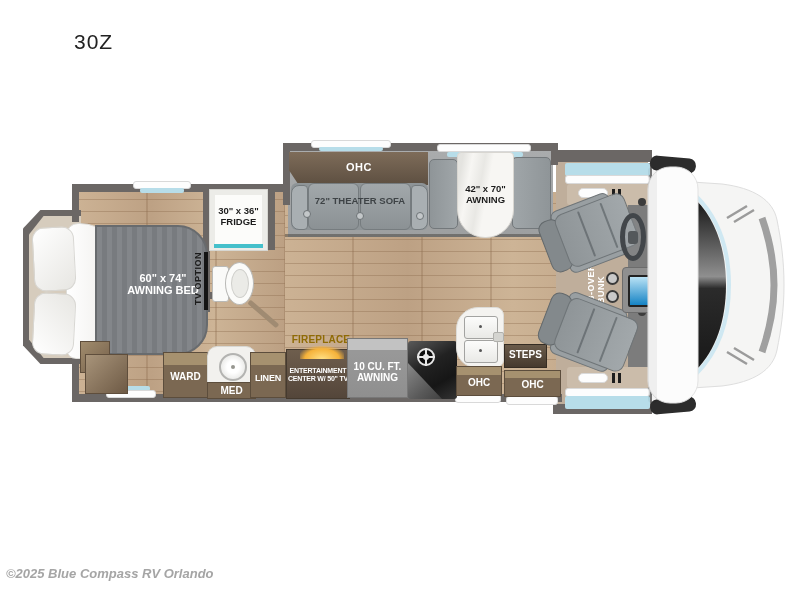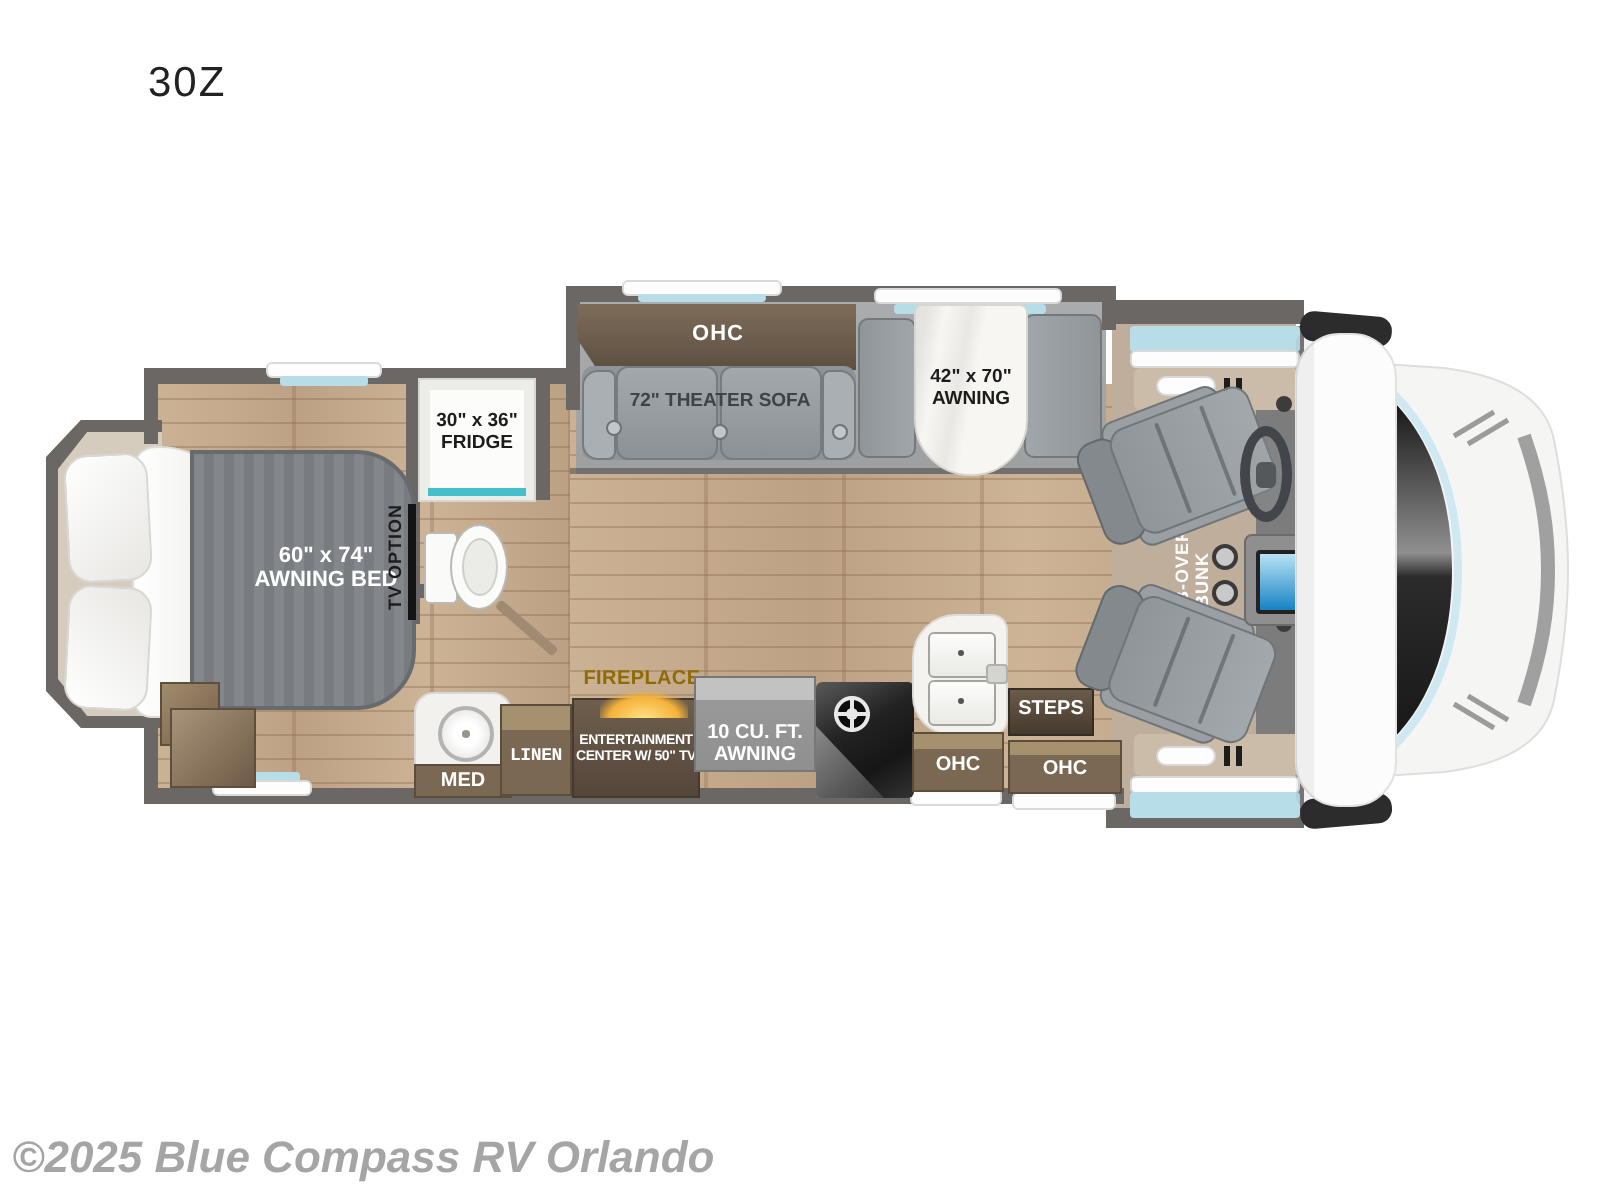--- a/index.html
+++ b/index.html
@@ -185,7 +185,7 @@
        background:radial-gradient(ellipse at 50% 100%, #ffe084 0%, #f5b23a 55%, rgba(245,178,58,0) 80%);"></div>
   <div class="a lb" style="left:288px;top:334px;width:66px;font-size:10px;color:#8f6b05;letter-spacing:.2px;">FIREPLACE</div>
 
-  <div class="a" style="left:347px;top:338px;width:61px;height:48px;border:1px solid #787878;box-sizing:border-box;
+  <div class="a" style="left:347px;top:338px;width:61px;height:60px;border:1px solid #787878;box-sizing:border-box;
        background:linear-gradient(180deg,#c2c2c2 0 11px,#989898 11px 14px,#8f8f8f);">
     <div class="lb col" style="position:absolute;left:0;top:22px;width:59px;font-size:10px;">
       <span>10 CU. FT.</span>

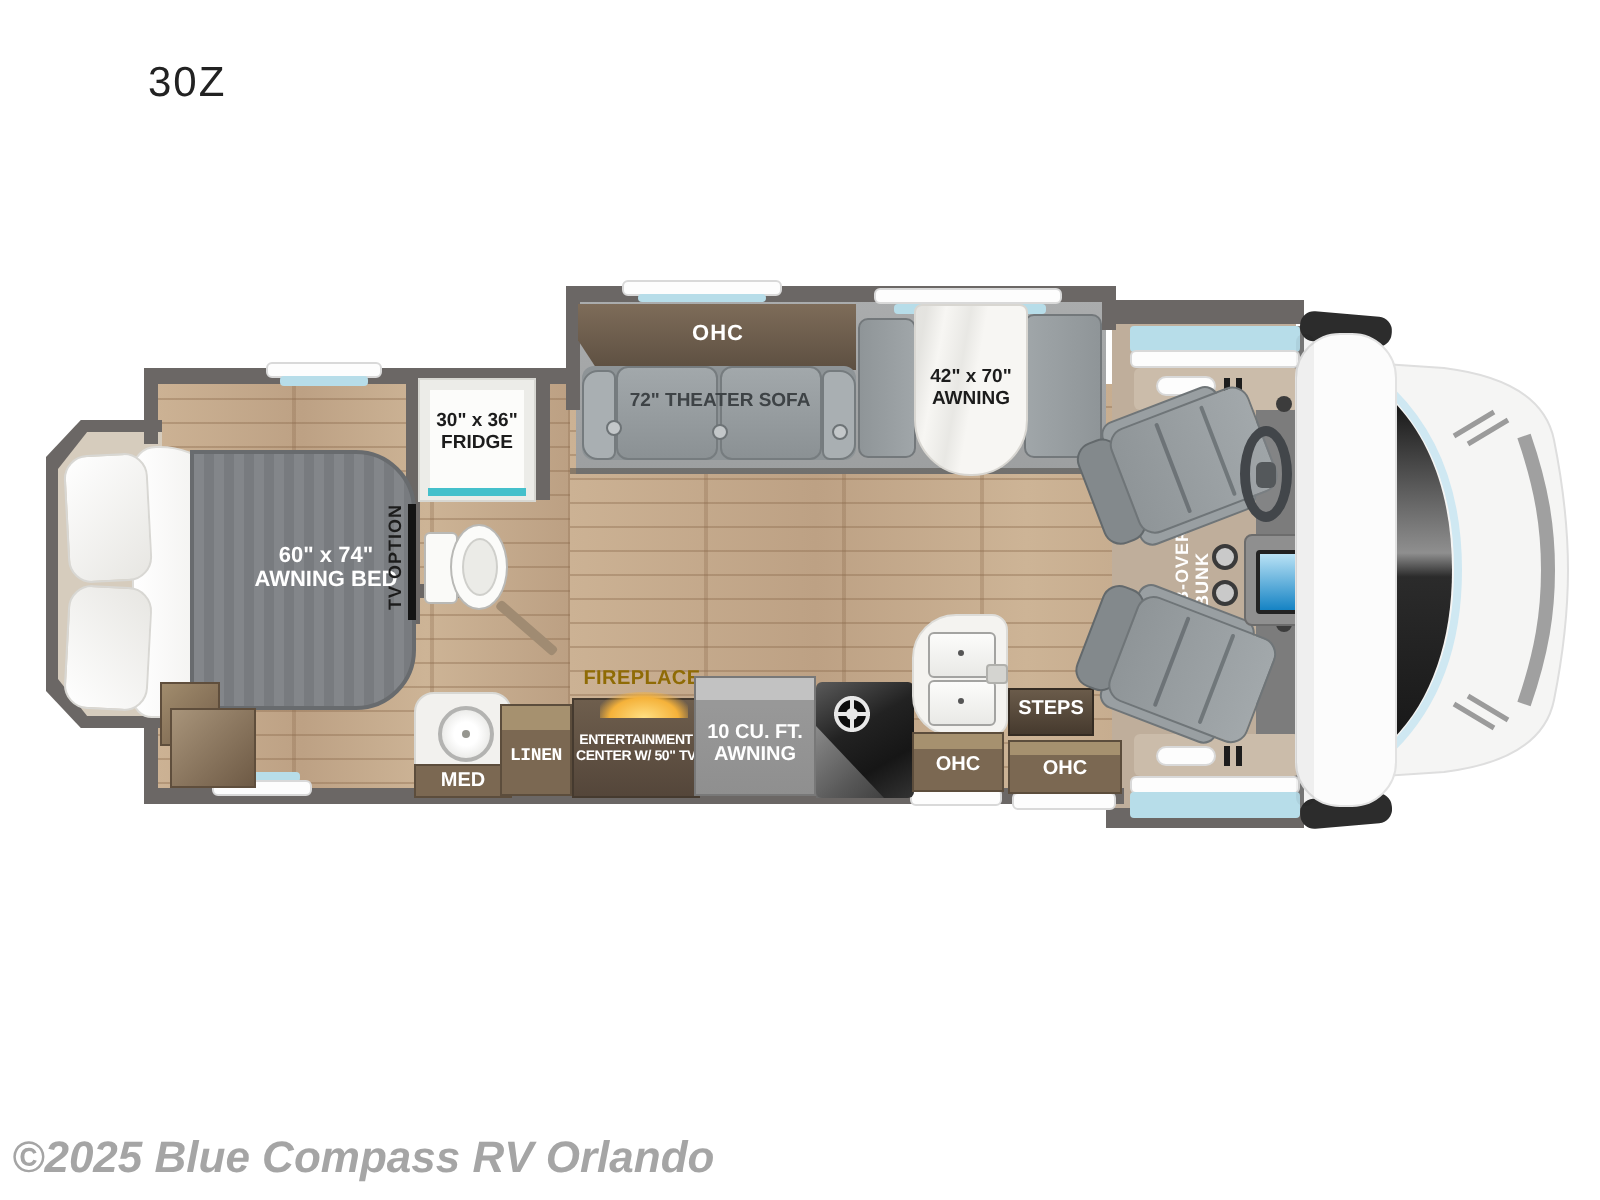--- a/index.html
+++ b/index.html
@@ -161,6 +161,9 @@
     <span>AWNING</span>
   </div>
 
+  <div class="a cab3d" style="left:163px;top:352px;width:45px;height:46px;">
+    <div class="lb" style="position:absolute;left:0;top:18px;width:43px;font-size:10px;">WARD</div>
+  </div>
   <div class="a" style="left:207px;top:346px;width:49px;height:40px;background:#f2f1ee;border:1px solid #d8d8d4;
        box-sizing:border-box;border-radius:10px 10px 2px 2px;">
     <div style="position:absolute;left:11px;top:6px;width:24px;height:24px;border:2px solid #b3b3b1;border-radius:50%;

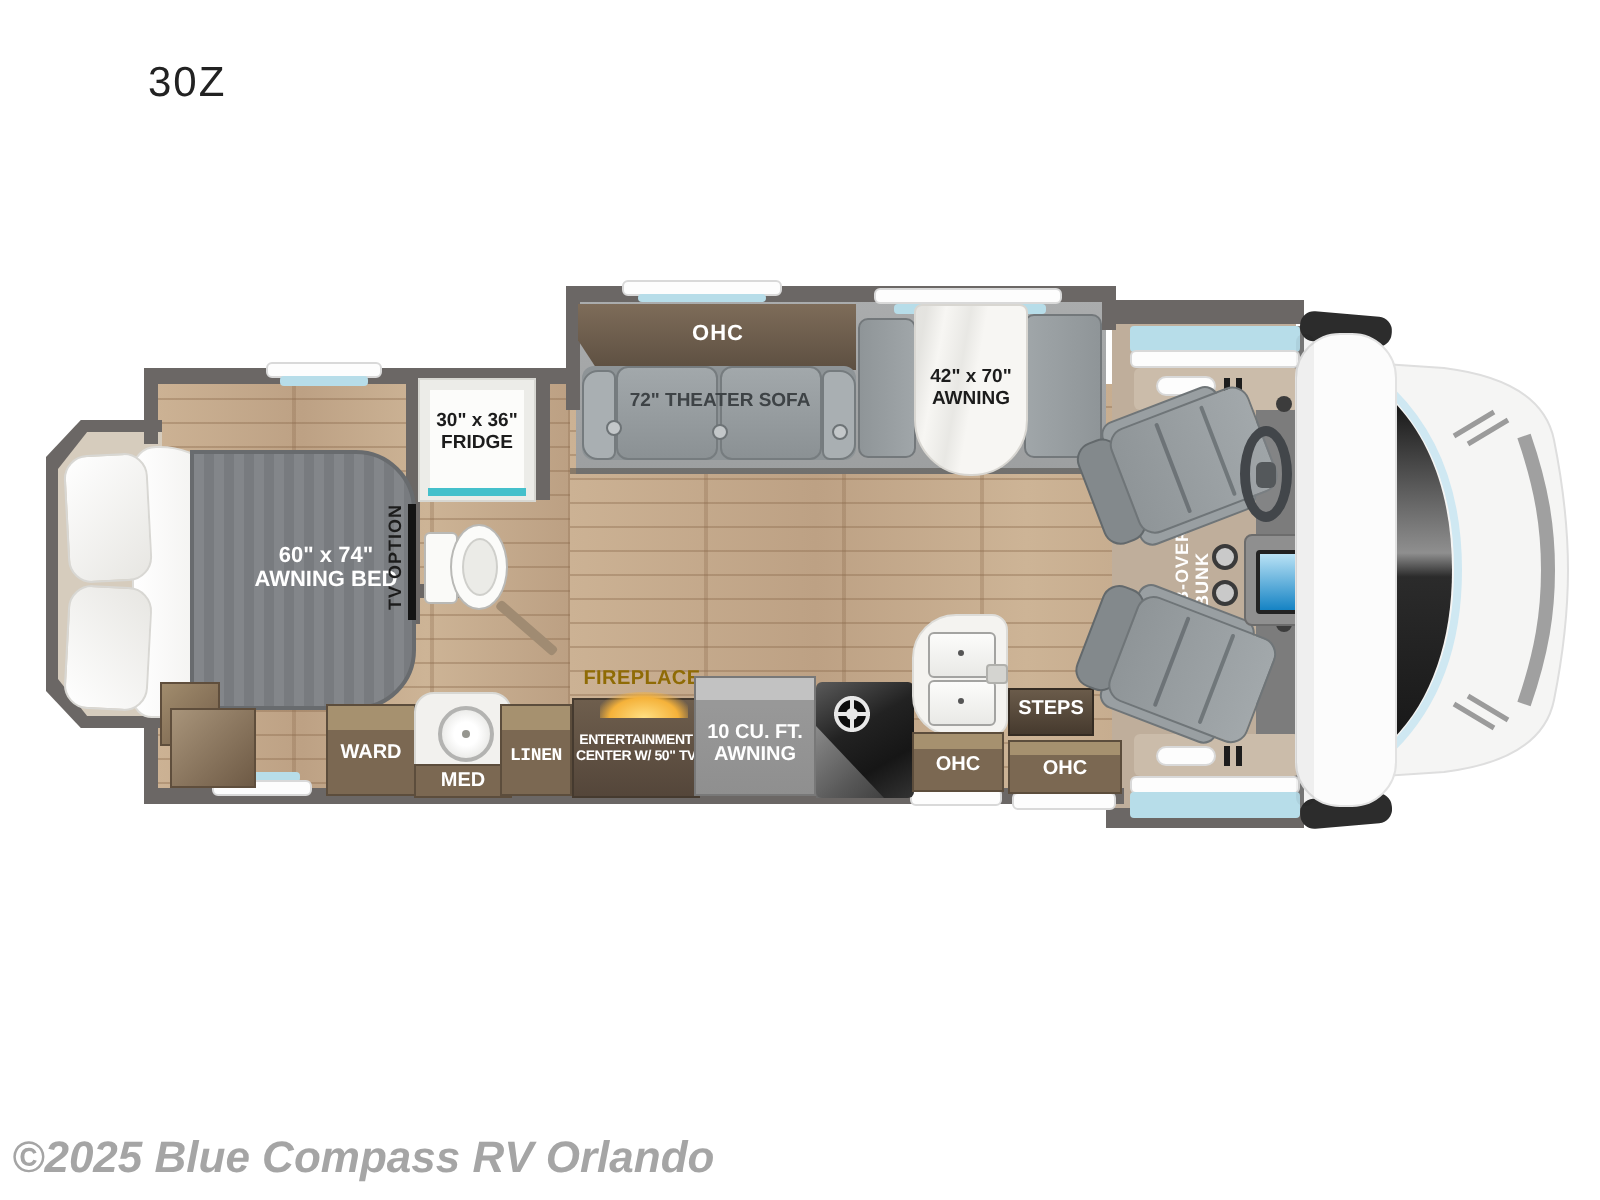--- a/index.html
+++ b/index.html
@@ -174,7 +174,7 @@
   <div class="a cab3d" style="left:207px;top:382px;width:49px;height:17px;background:#7b6852;">
     <div class="lb" style="position:absolute;left:0;top:2px;width:47px;font-size:10px;">MED</div>
   </div>
-  <div class="a cab3d" style="left:250px;top:352px;width:36px;height:46px;font-family:Liberation Mono, monospace;">
+  <div class="a cab3d" style="left:250px;top:352px;width:36px;height:46px;">
     <div class="lb" style="position:absolute;left:-2px;top:20px;width:38px;font-size:9px;letter-spacing:-.2px;">LINEN</div>
   </div>
   <div class="a" style="left:286px;top:349px;width:64px;height:50px;background:linear-gradient(180deg,#6e5e4d,#54463a);

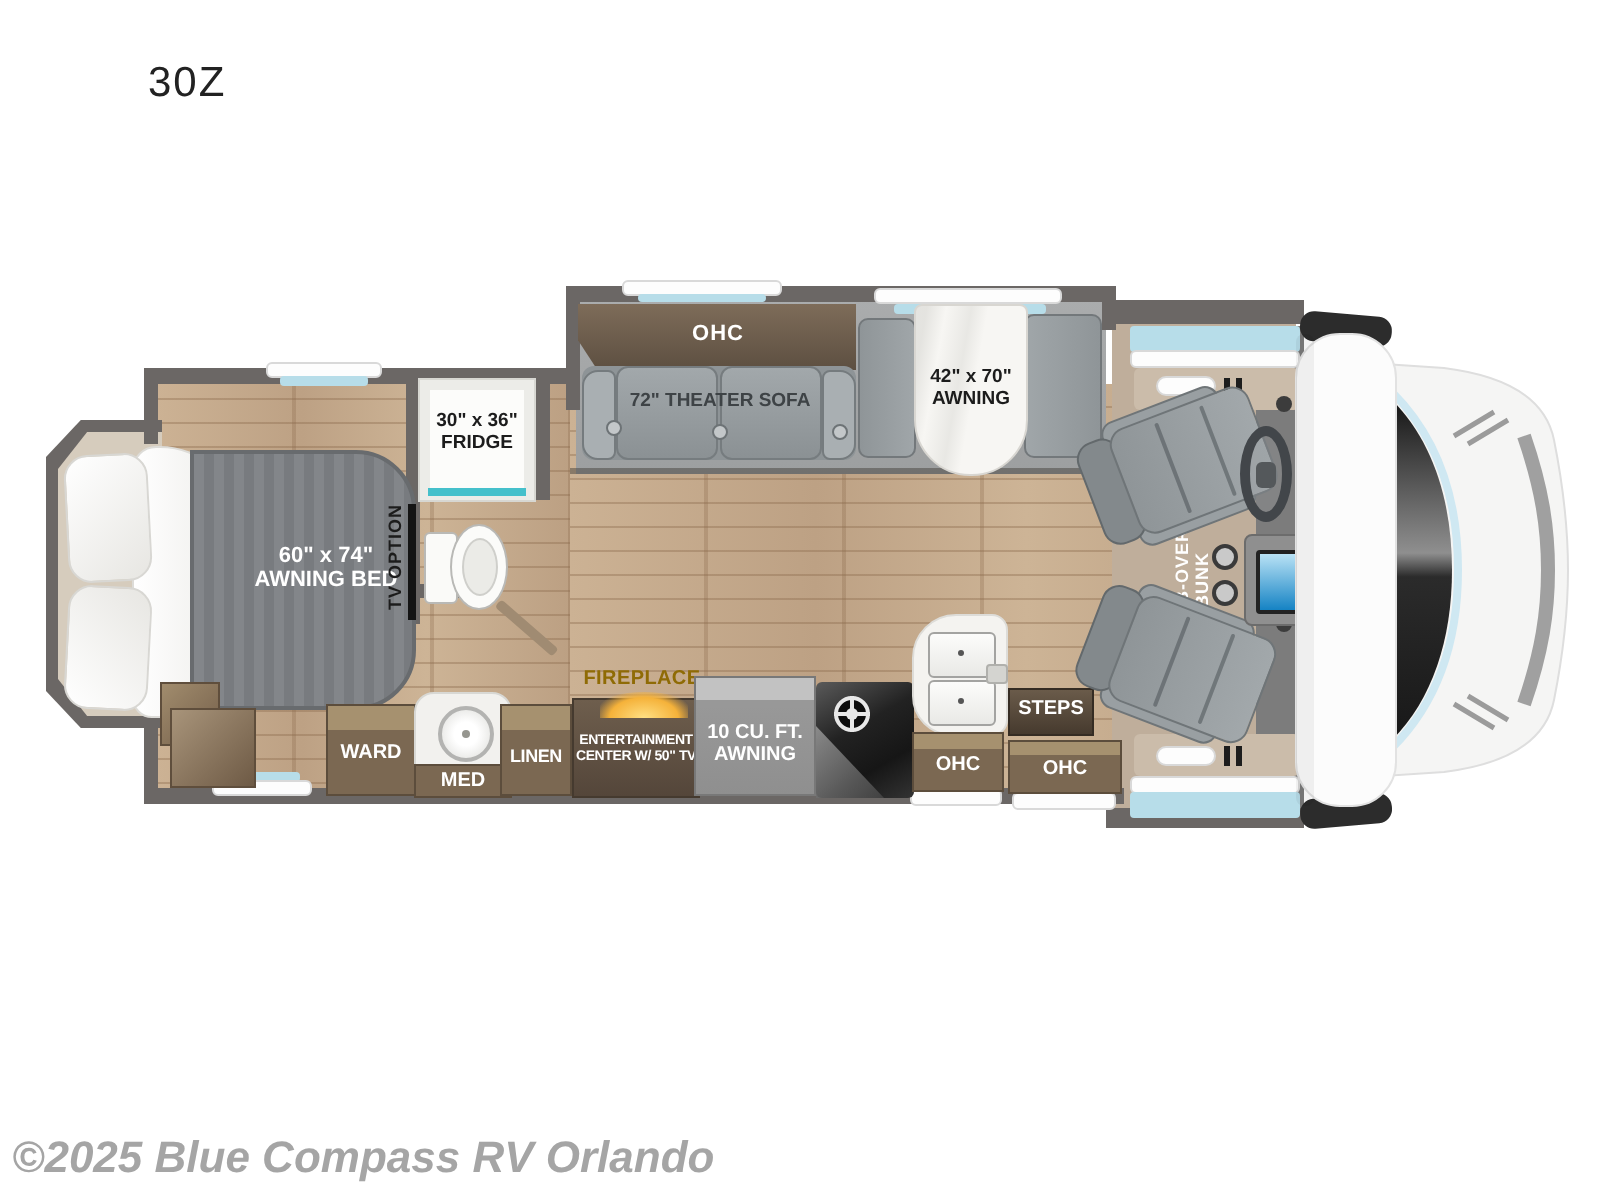--- a/index.html
+++ b/index.html
@@ -294,7 +294,7 @@
     <rect x="18" y="27" width="9" height="236" rx="4" fill="rgba(0,0,0,0.05)"></rect>
   </svg>
 
-  <div class="a" style="left:6px;top:566px;font-size:22px;font-weight:700;font-style:italic;color:#a5a5a5;">©2025 Blue Compass RV Orlando</div>
+  <div class="a" style="left:6px;top:566px;font-size:13px;font-weight:700;font-style:italic;color:#a5a5a5;">©2025 Blue Compass RV Orlando</div>
 </div>
 
 </body></html>

